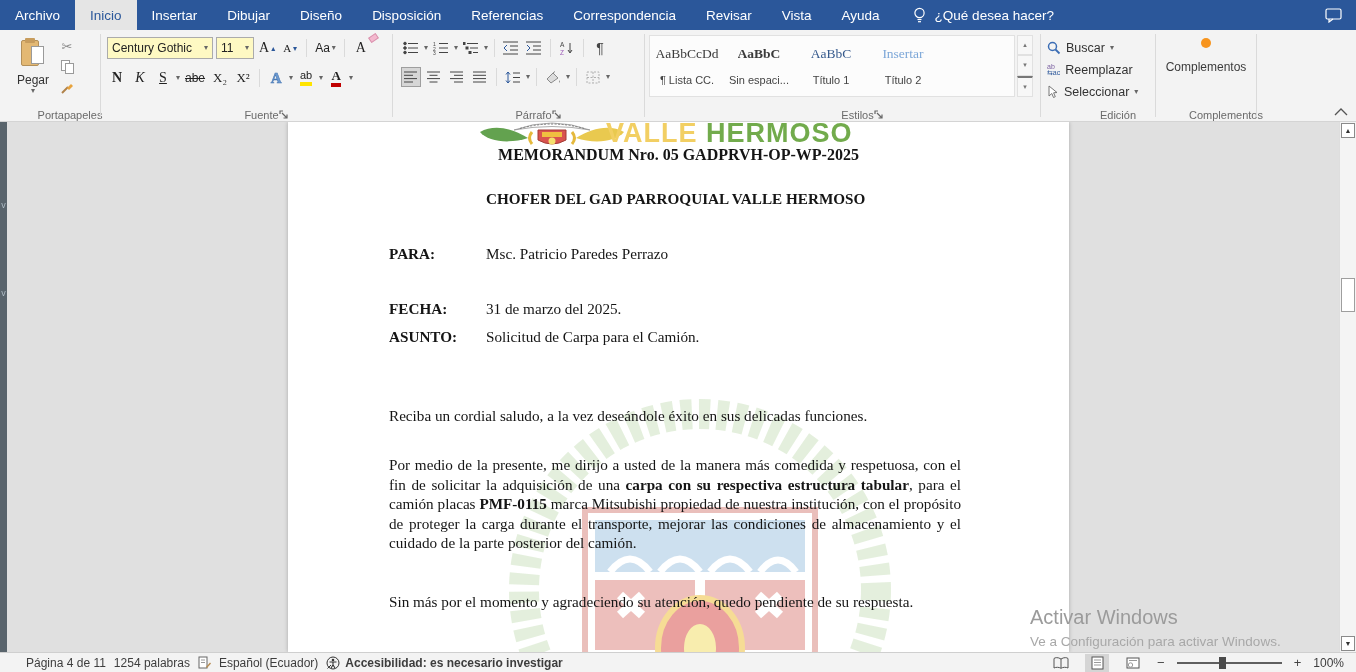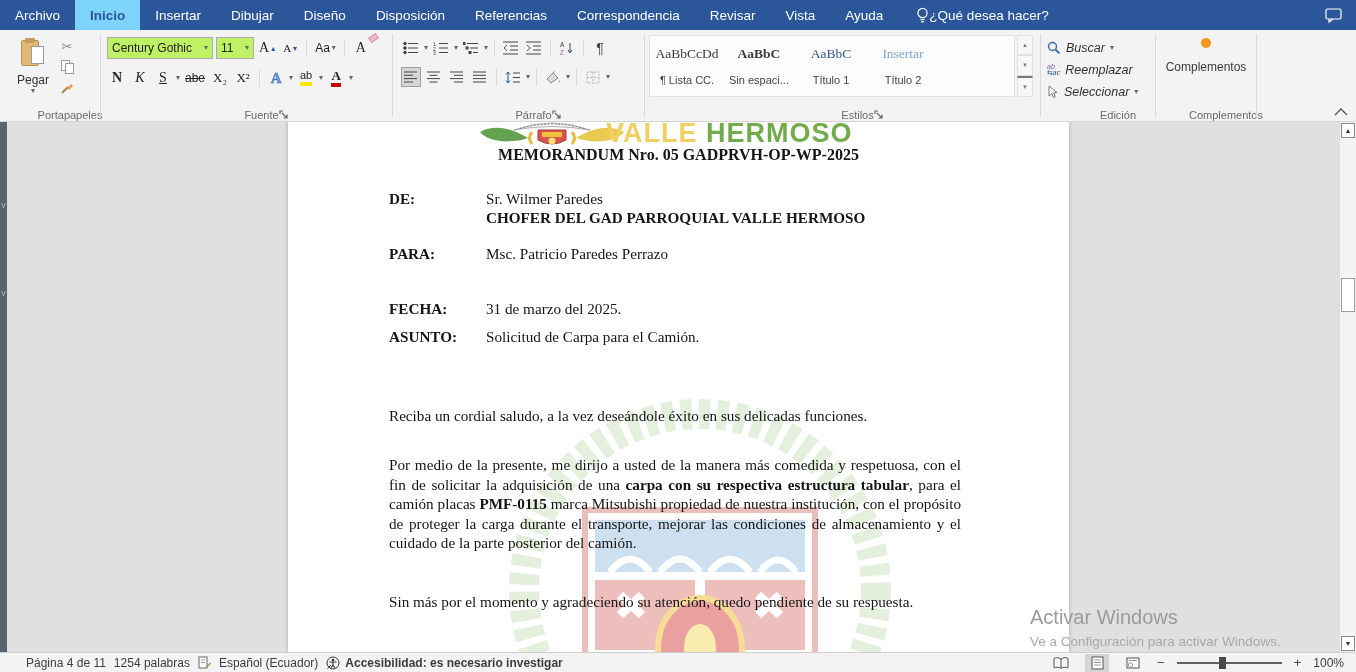--- a/index.html
+++ b/index.html
@@ -11,7 +11,7 @@
     display:flex;align-items:stretch;color:#fff;font-size:13.5px;}
   .tabs{display:flex;align-items:stretch;}
   .tab{padding:0 15px;display:flex;align-items:center;cursor:default;white-space:nowrap;}
-  .tab.active{background:#7dd3fc;color:var(--c-titlebar,#2b579a);font-weight:bold;}
+  .tab.active{background:#e5e5e5;color:var(--c-titlebar,#2b579a);}
   .tellme{display:flex;align-items:center;margin-left:18px;}
   .tb-spacer{flex:1;}
   .tb-icon{display:flex;align-items:center;margin-right:14px;}

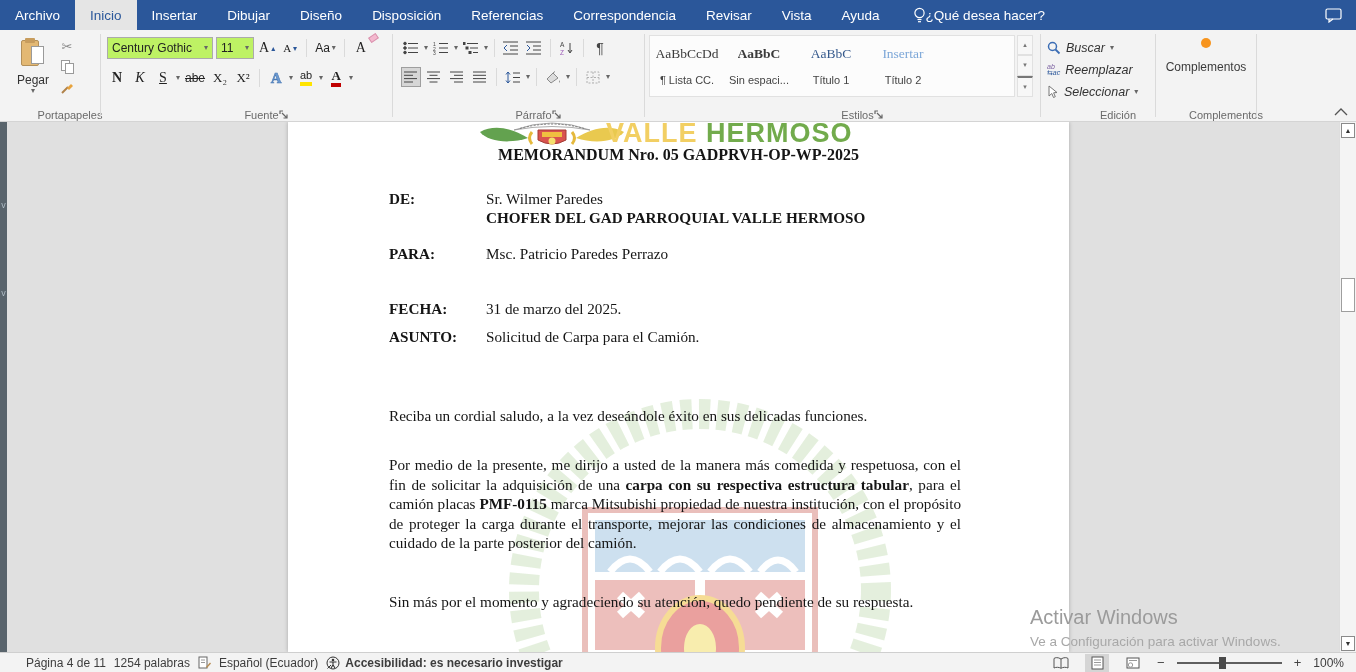--- a/index.html
+++ b/index.html
@@ -12,7 +12,7 @@
   .tabs{display:flex;align-items:stretch;}
   .tab{padding:0 15px;display:flex;align-items:center;cursor:default;white-space:nowrap;}
   .tab.active{background:#e5e5e5;color:var(--c-titlebar,#2b579a);}
-  .tellme{display:flex;align-items:center;margin-left:18px;}
+  .tellme{display:flex;align-items:center;gap:9px;margin-left:18px;}
   .tb-spacer{flex:1;}
   .tb-icon{display:flex;align-items:center;margin-right:14px;}
 

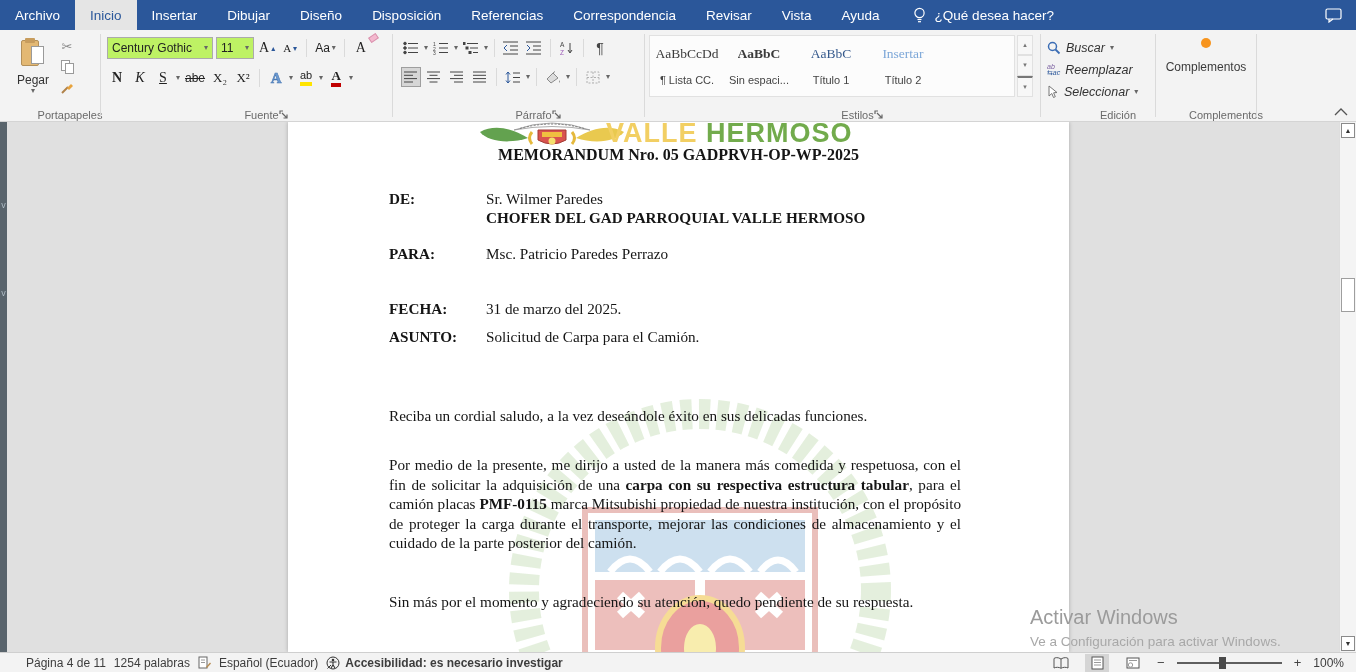--- a/index.html
+++ b/index.html
@@ -41,7 +41,7 @@
   .copy-ico i:first-child{left:0;top:0;} .copy-ico i:last-child{left:4px;top:3px;}
 
   
-  .combo{height:22px;background:#bef264;border:1px solid #ababab;display:flex;align-items:center;
+  .combo{height:22px;background:#fef9c3;border:1px solid #ababab;display:flex;align-items:center;
     padding:0 4px;font-size:12px;color:#222;gap:4px;}
   .dd-arrow{font-size:8px;color:#666;line-height:1;}
   .rbtn{min-width:20px;height:22px;display:flex;align-items:center;justify-content:center;gap:2px;

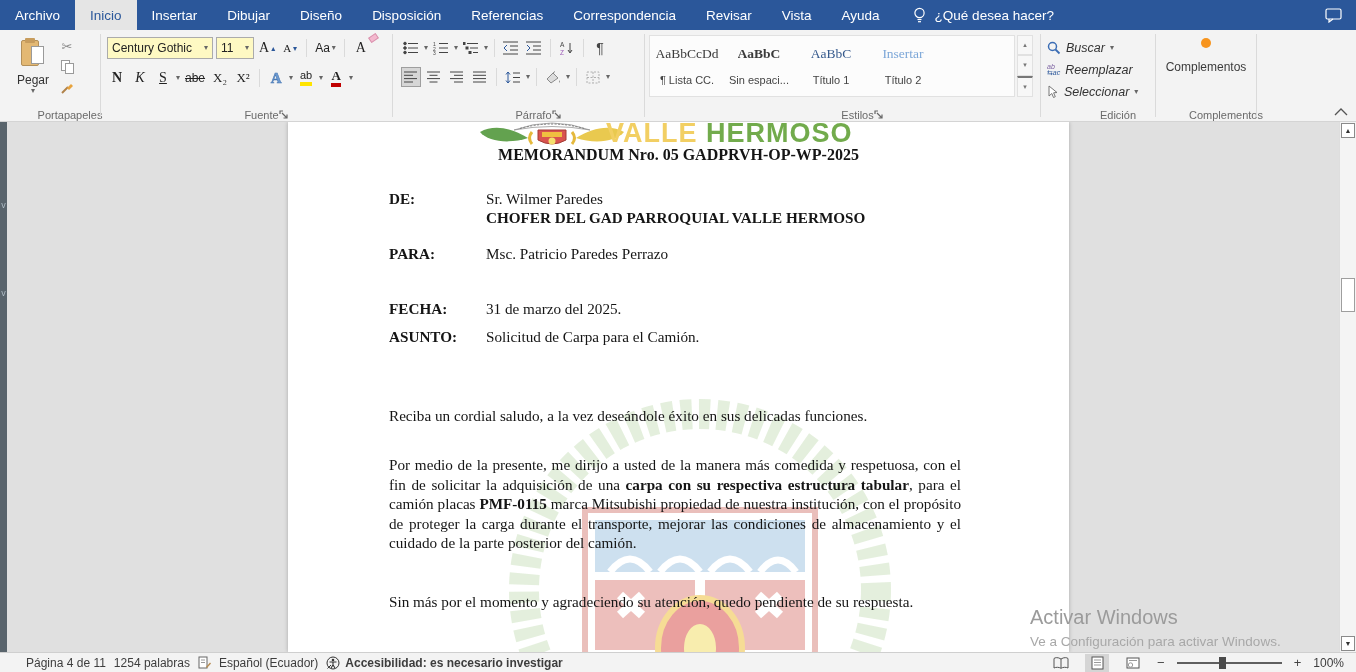--- a/index.html
+++ b/index.html
@@ -82,7 +82,7 @@
     border:1px solid #e1e1e1;background:#f7f7f7;}
 
   
-  .edit-row{display:flex;align-items:center;gap:5px;height:20px;font-size:12.5px;color:#333;font-style:italic;}
+  .edit-row{display:flex;align-items:center;gap:5px;height:20px;font-size:12.5px;color:#333;}
   .edit-col{position:absolute;left:6px;top:8px;display:flex;flex-direction:column;gap:2px;}
   .replace-ico{font-size:7px;line-height:6px;color:#7a5fa0;text-align:left;}
 

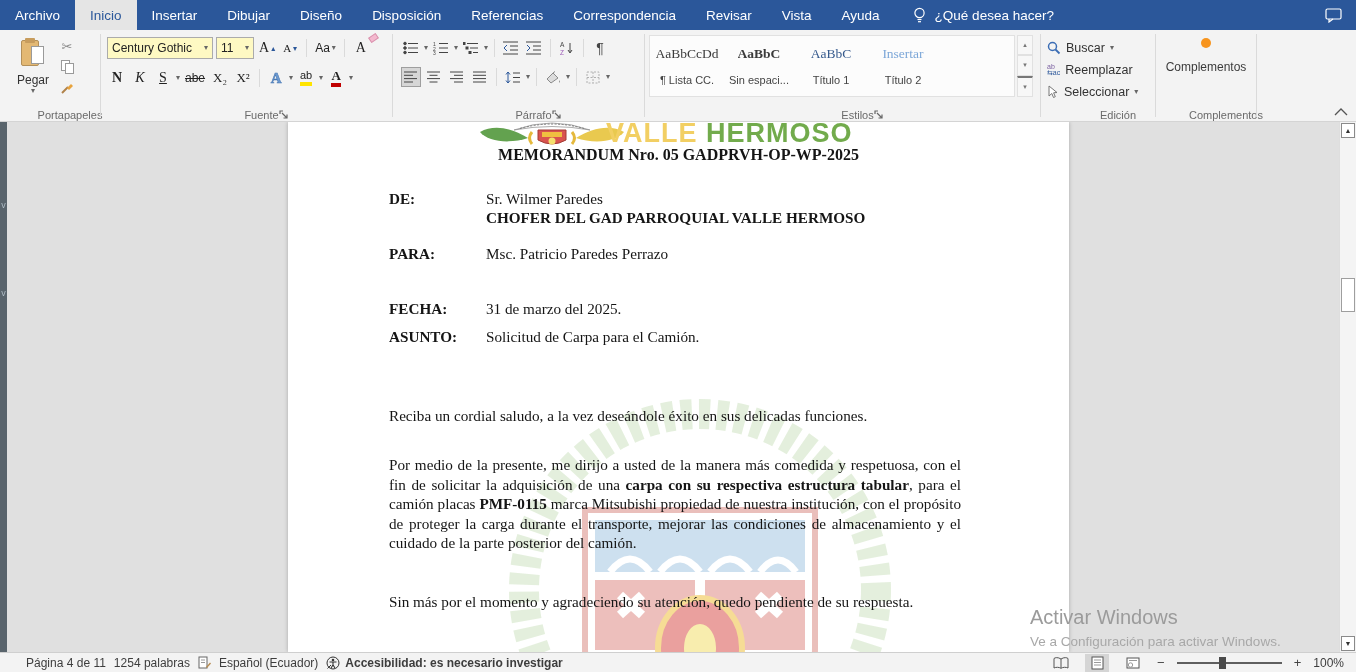--- a/index.html
+++ b/index.html
@@ -547,7 +547,6 @@
     <div class="doctitle">MEMORANDUM Nro. 05 GADPRVH-OP-WP-2025</div>
 
     <div class="field" style="top:67px;">
-      <div><span class="flabel">DE:</span><span>Sr. Wilmer Paredes</span></div>
       <div class="fline2">CHOFER DEL GAD PARROQUIAL VALLE HERMOSO</div>
     </div>
     <div class="field" style="top:122px;">

